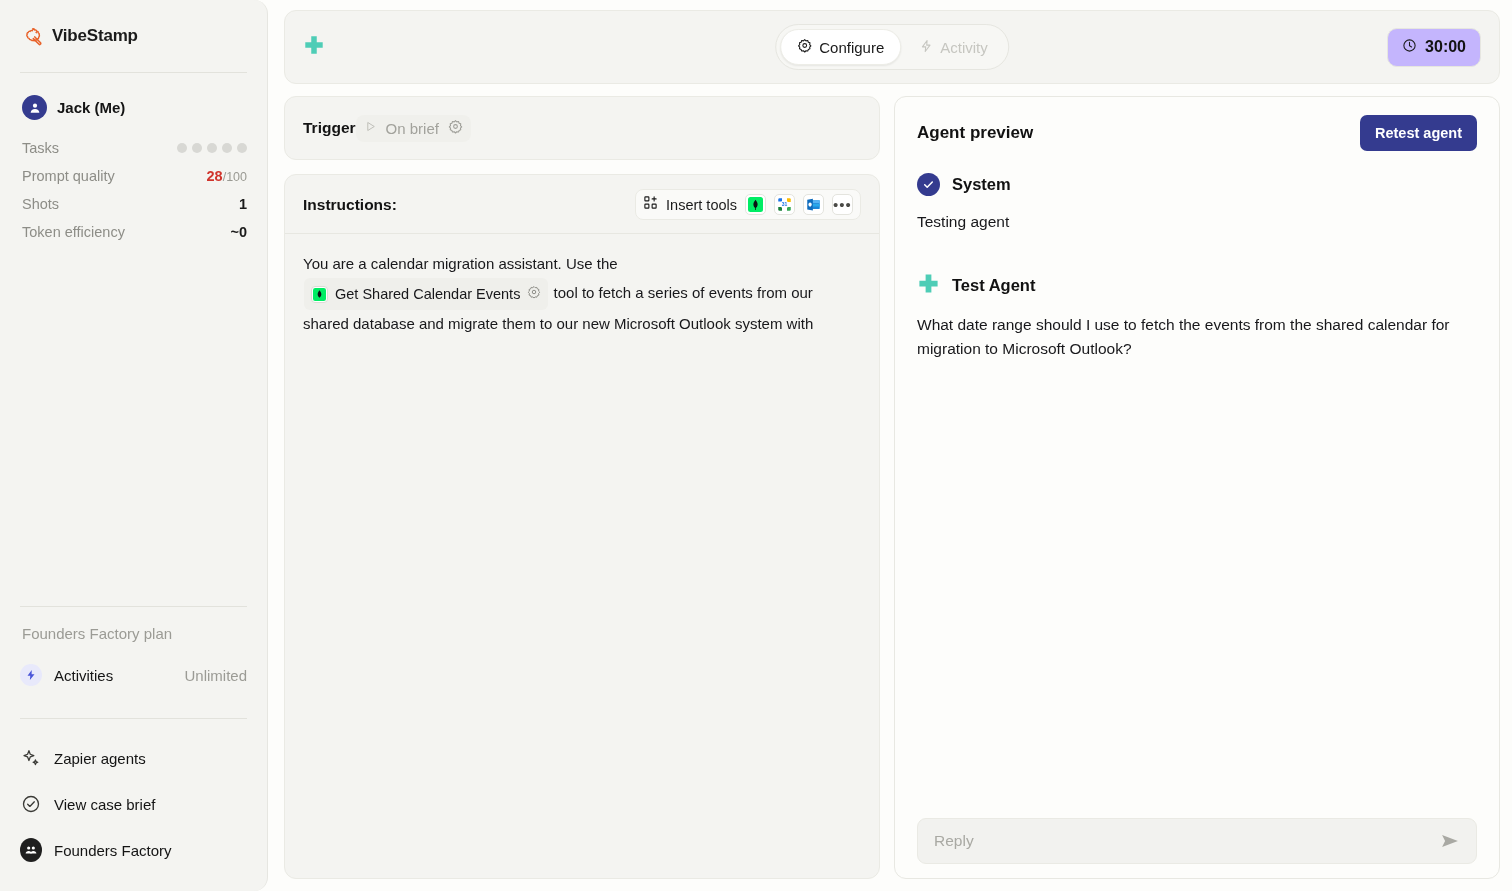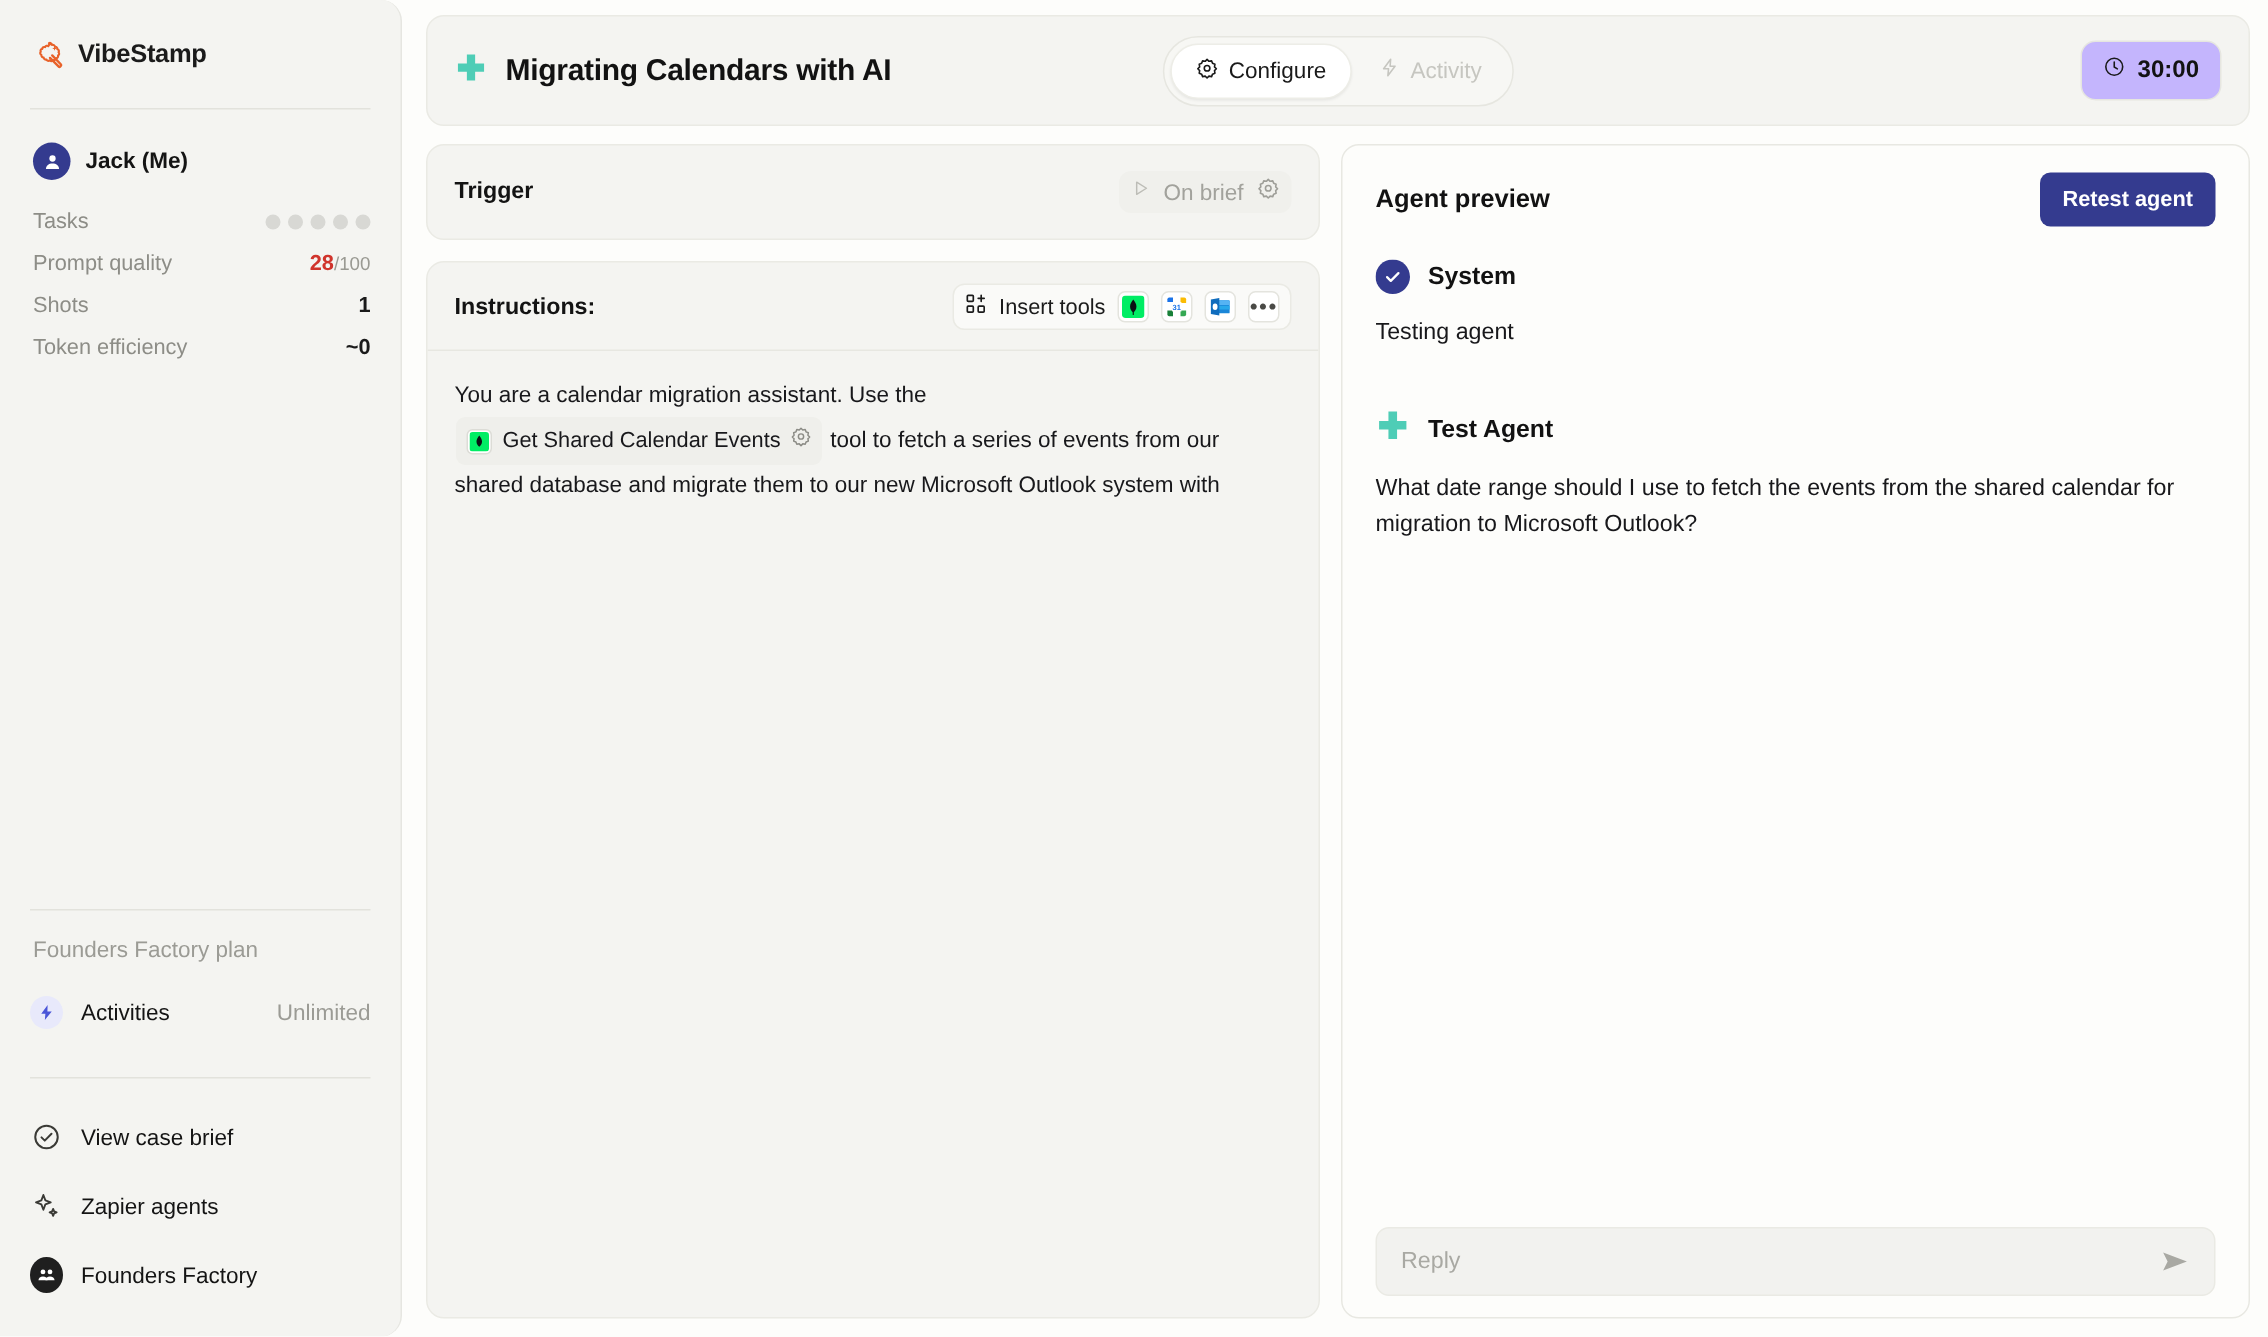--- a/index.html
+++ b/index.html
@@ -293,7 +293,6 @@
             <path d="M9 2.5h6v6.5h6.5v6H15V21.5H9V15H2.5V9H9z"></path>
           </svg>
         </span>
-        <h1 class="title">Migrating Calendars with AI</h1>
       </div>
 
       <div class="segmented">

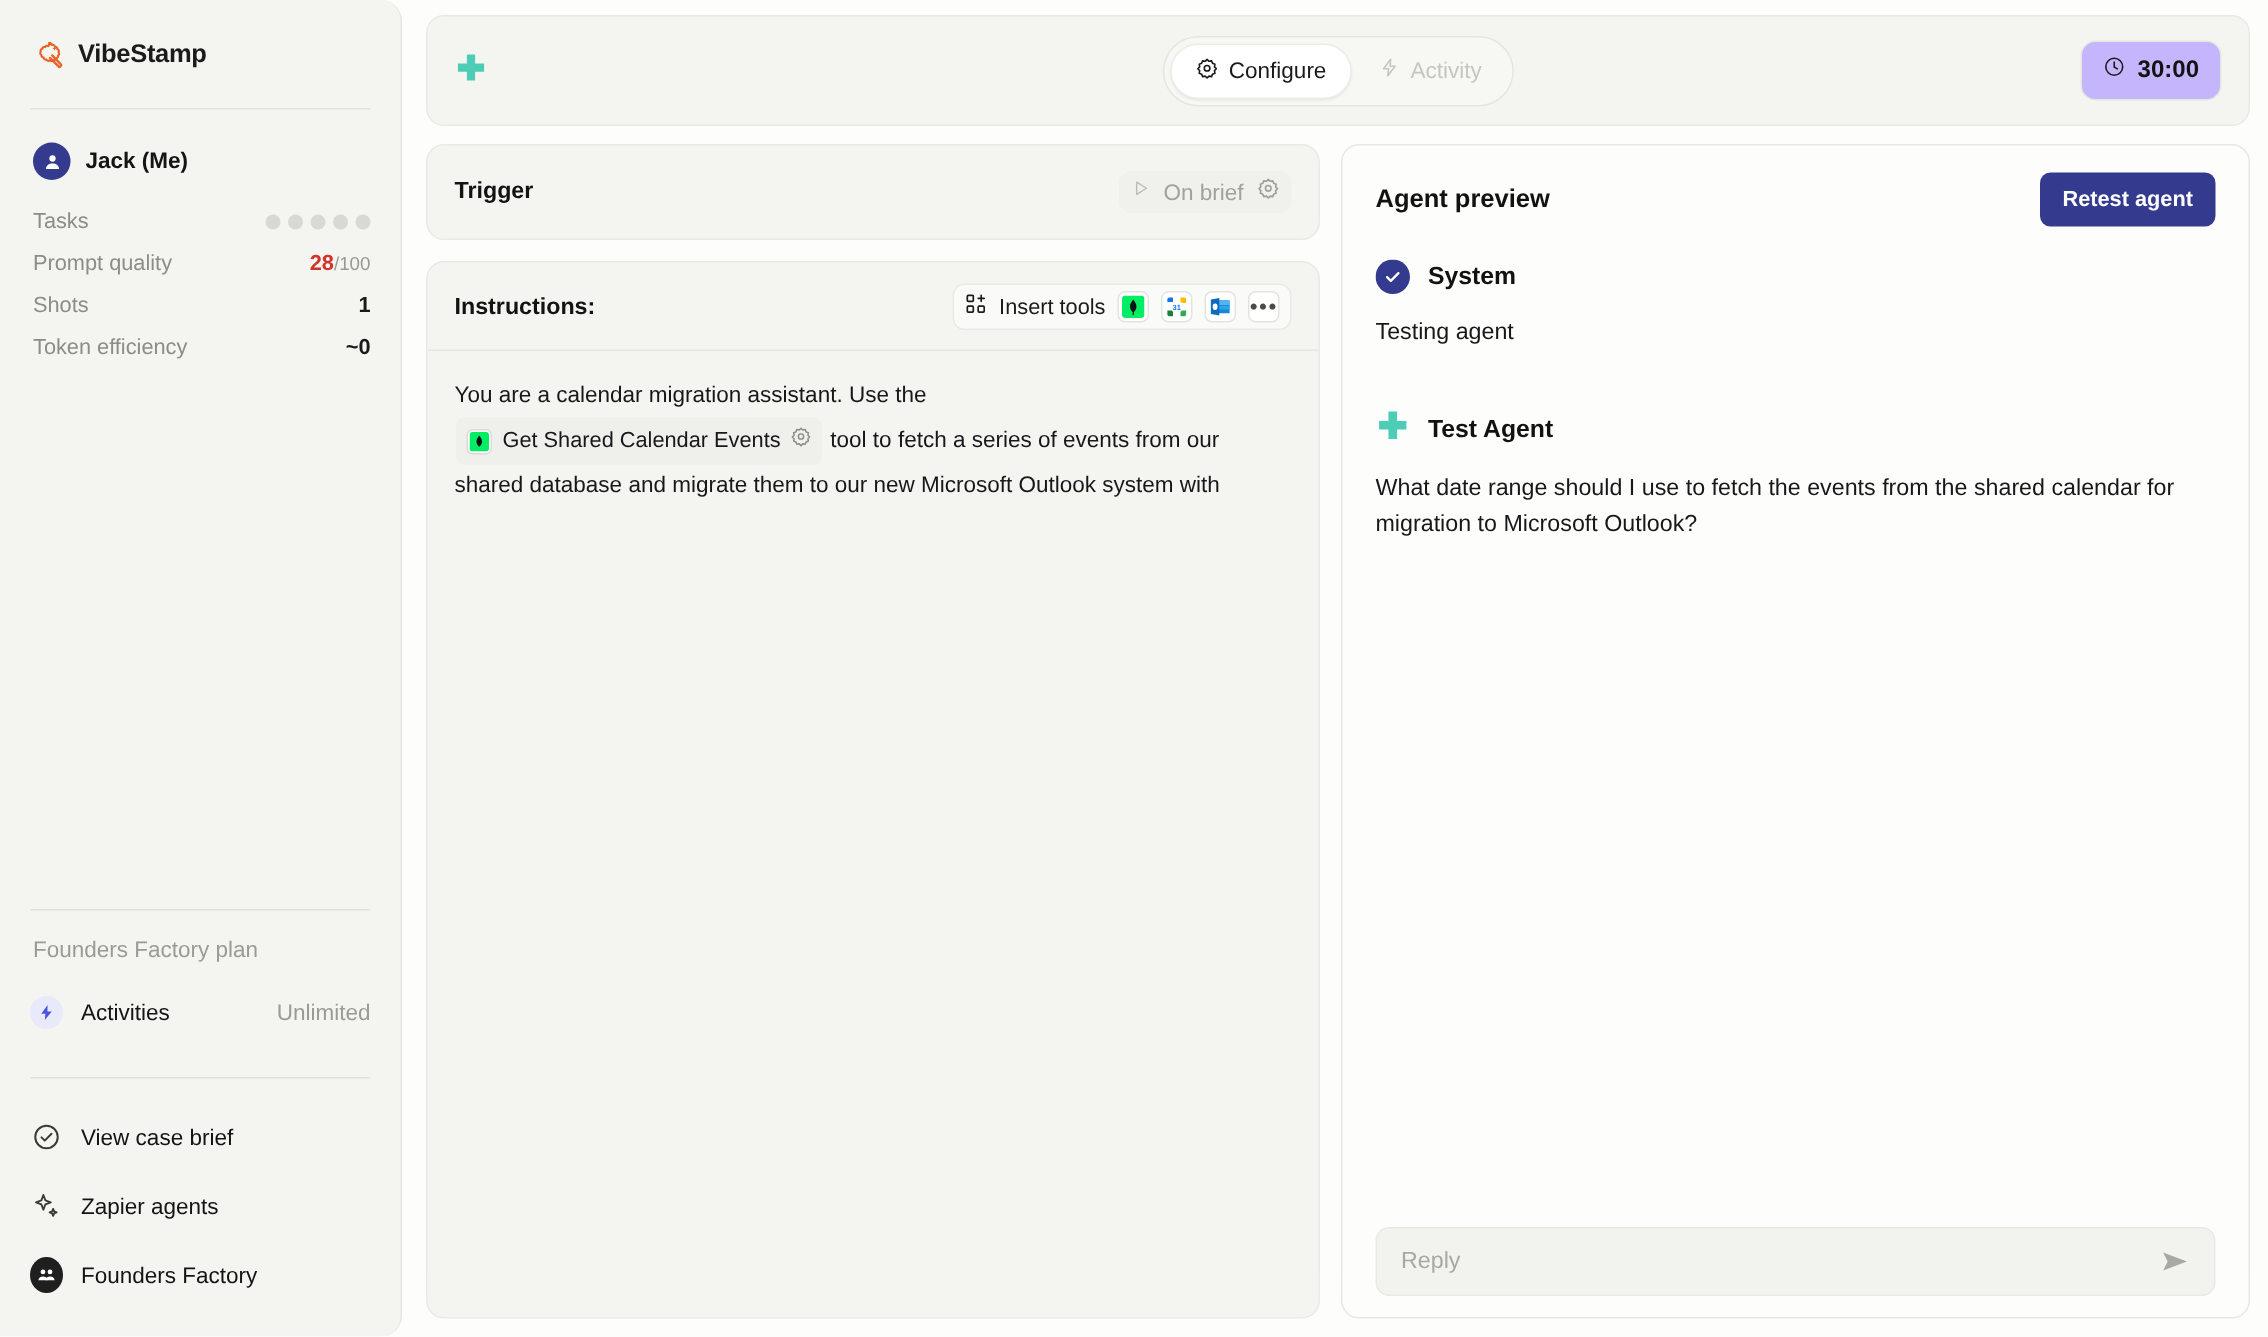--- a/index.html
+++ b/index.html
@@ -99,7 +99,7 @@
 
   .trigger-card {
     height: 64px; background: #F4F4F1; border: 1px solid #EAEAE4; border-radius: 12px;
-    display: flex; align-items: center; justify-content: space-between; padding: 0 18px;
+    display: flex; align-items: center; padding: 0 18px;
   }
   .trigger-label { font-size: 15.5px; font-weight: 700; color: #131313; }
   .trigger-right { display: flex; align-items: center; gap: 9px; background: #F0F0EC; border-radius: 8px; padding: 4px 8px; }

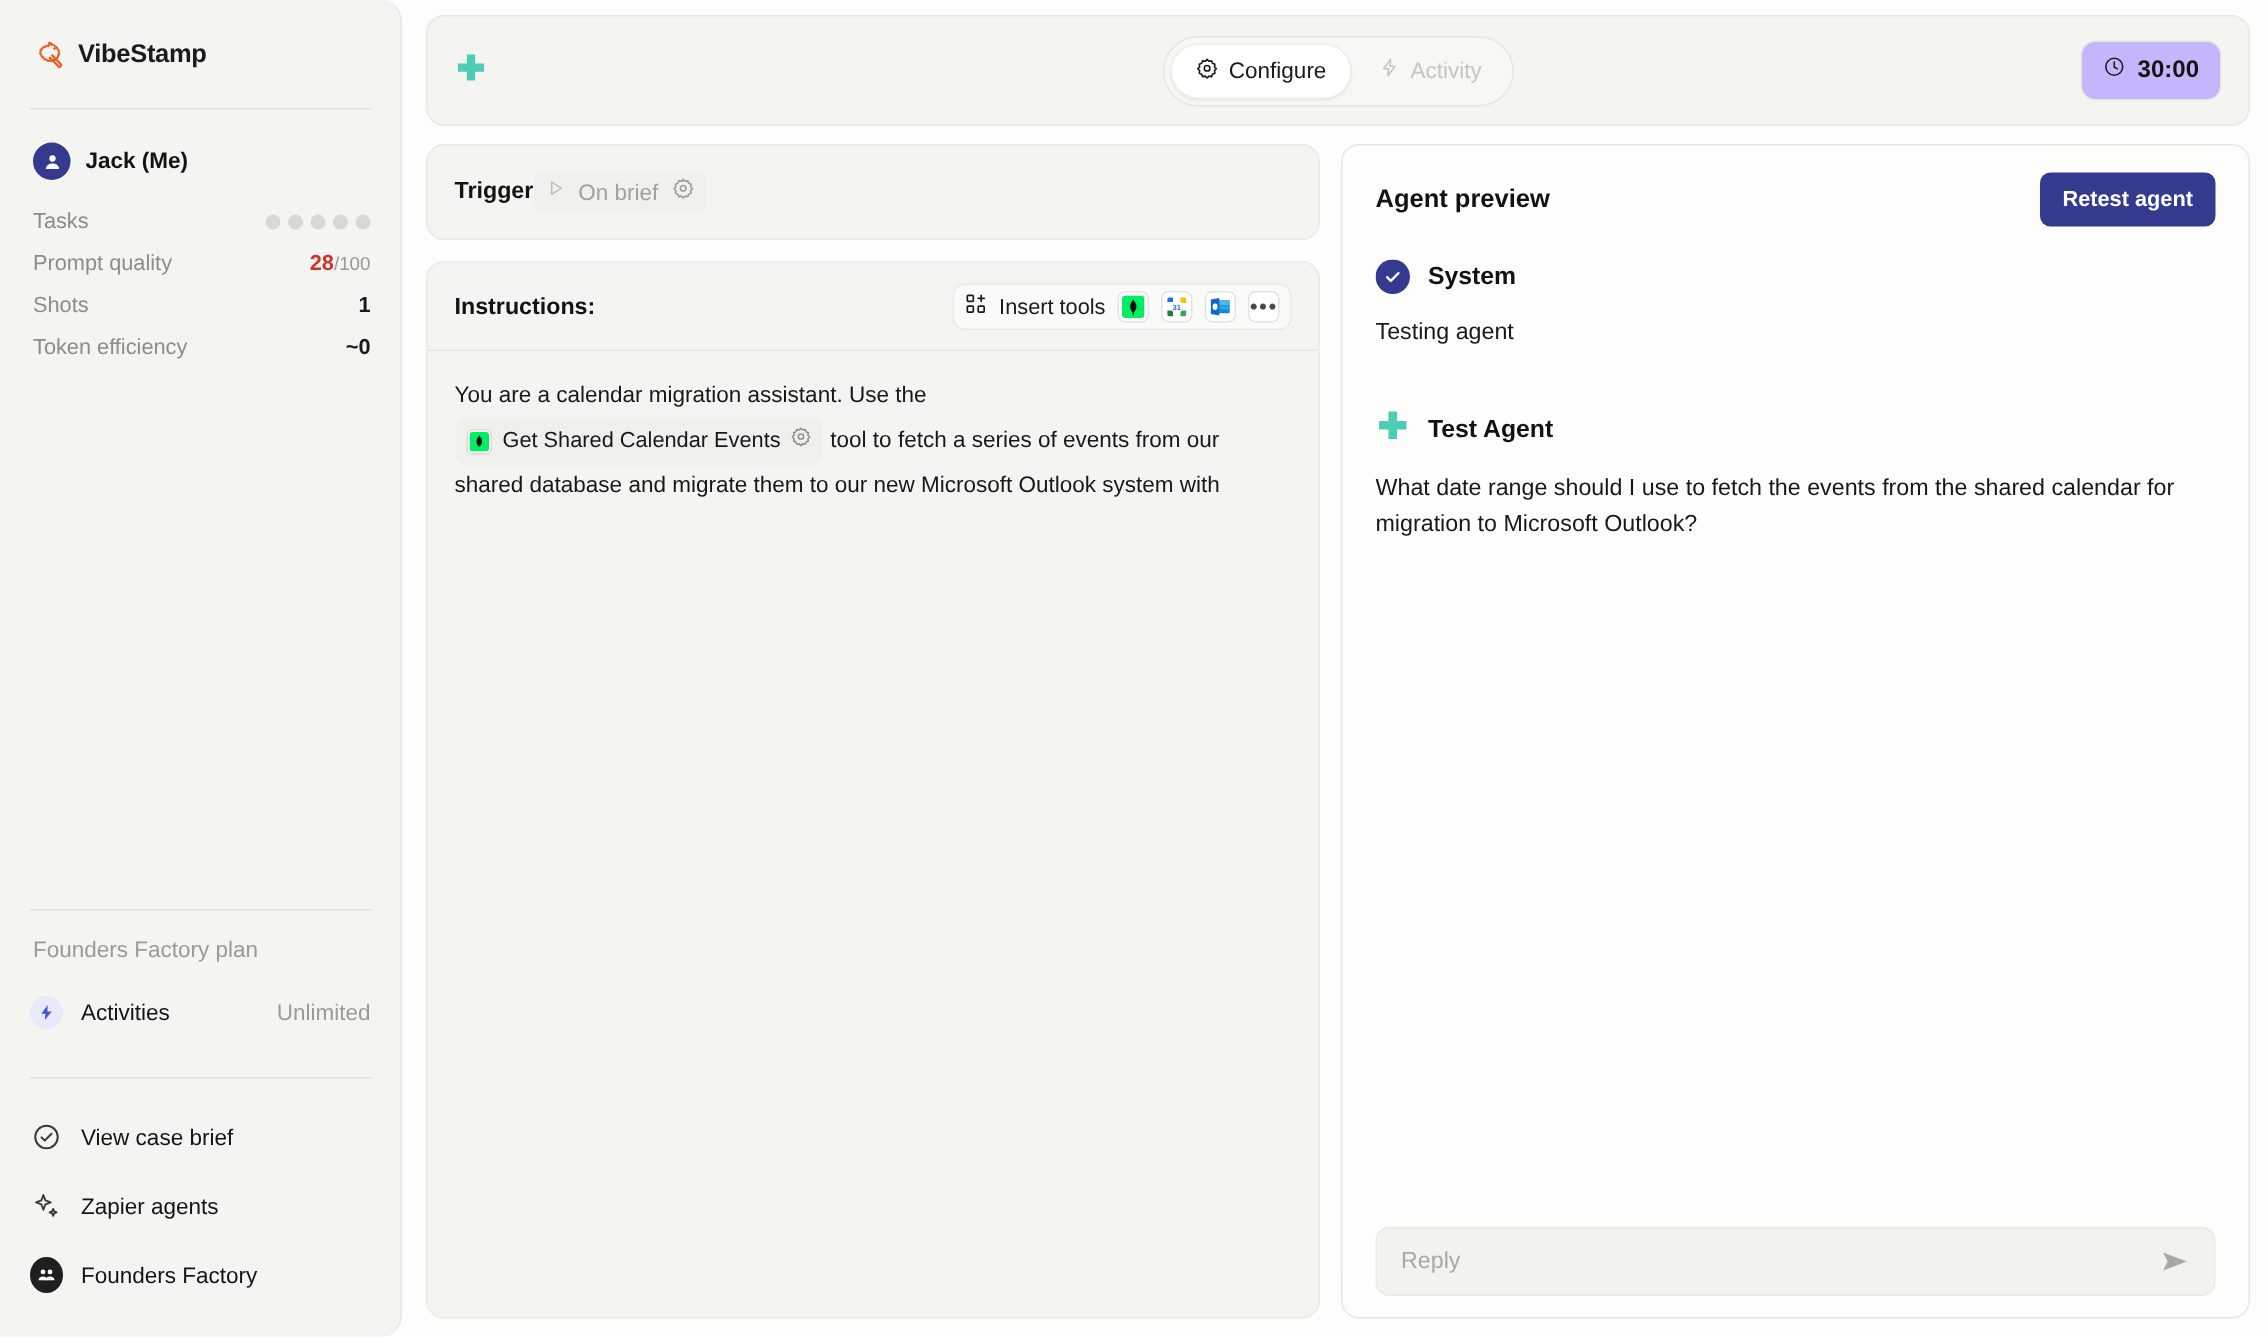--- a/index.html
+++ b/index.html
@@ -249,22 +249,22 @@
 
     <div class="nav-item">
       <span class="nav-icon">
+        <svg width="20" height="20" viewBox="0 0 24 24" fill="none" stroke="#3A3A36" stroke-width="1.5" stroke-linejoin="round">
+          <path d="M9.5 3.2l1.6 4.3 4.3 1.6-4.3 1.6-1.6 4.3-1.6-4.3L3.6 9.1l4.3-1.6z"></path>
+          <path d="M17.3 14.3l.8 2 2 .8-2 .8-.8 2-.8-2-2-.8 2-.8z"></path>
+        </svg>
+      </span>
+      <span class="nav-label">Zapier agents</span>
+    </div>
+
+    <div class="nav-item">
+      <span class="nav-icon">
         <svg width="20" height="20" viewBox="0 0 24 24" fill="none" stroke="#3A3A36" stroke-width="1.6">
           <circle cx="12" cy="12" r="9"></circle>
             <path d="M8 12.3l2.6 2.6L16 9.4" stroke-linecap="round" stroke-linejoin="round"></path>
         </svg>
       </span>
       <span class="nav-label">View case brief</span>
-    </div>
-
-    <div class="nav-item">
-      <span class="nav-icon">
-        <svg width="20" height="20" viewBox="0 0 24 24" fill="none" stroke="#3A3A36" stroke-width="1.5" stroke-linejoin="round">
-          <path d="M9.5 3.2l1.6 4.3 4.3 1.6-4.3 1.6-1.6 4.3-1.6-4.3L3.6 9.1l4.3-1.6z"></path>
-          <path d="M17.3 14.3l.8 2 2 .8-2 .8-.8 2-.8-2-2-.8 2-.8z"></path>
-        </svg>
-      </span>
-      <span class="nav-label">Zapier agents</span>
     </div>
 
     <div class="nav-item">

